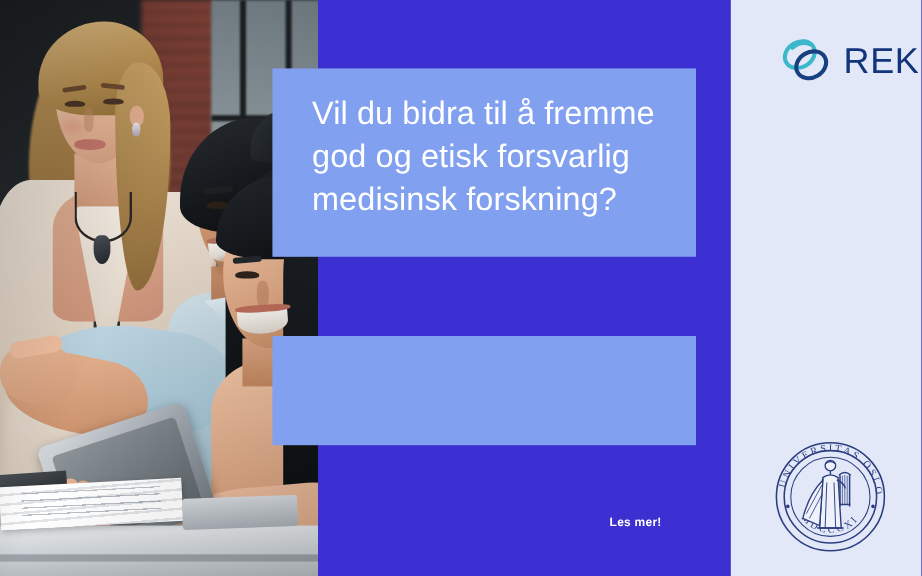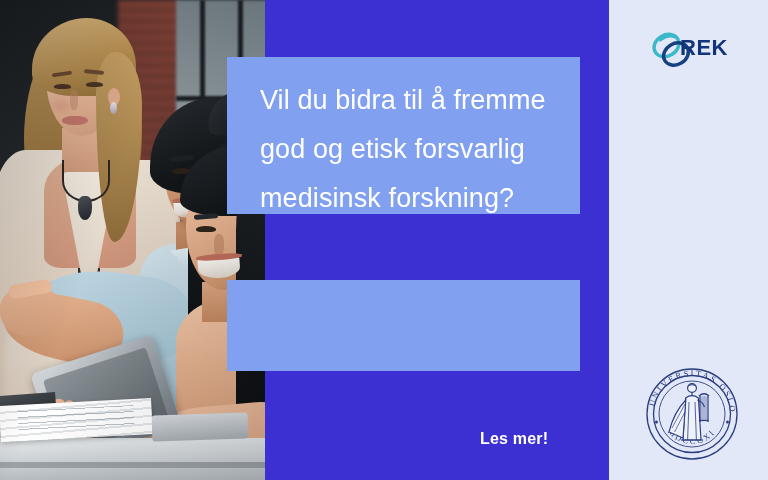--- a/index.html
+++ b/index.html
@@ -367,8 +367,8 @@
     width:86px; height:42px;
   }
   .rek-txt {
-    position:absolute; left:29px; top:7px;
-    font-size:22px; font-weight:bold;
+    position:absolute; left:52px; top:7px;
+    font-size:30px; font-weight:normal;
     color:#12347A;
     letter-spacing:.5px;
   }

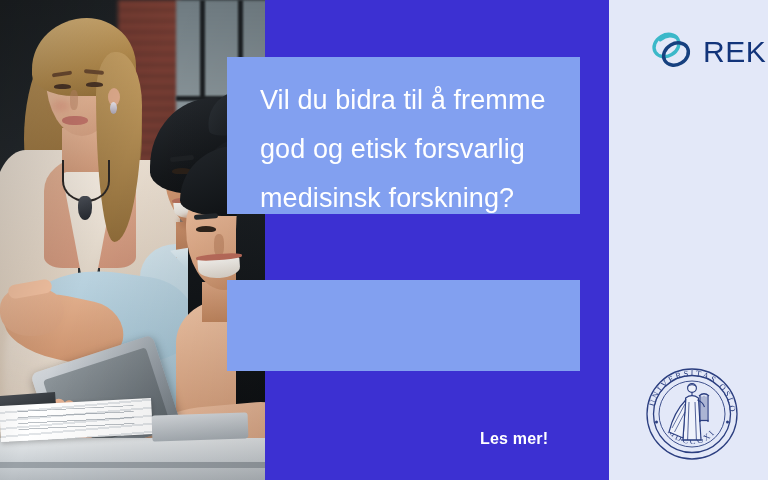--- a/index.html
+++ b/index.html
@@ -339,7 +339,7 @@
     left:260px; top:76px; width:300px;
     color:#ffffff;
     font-size:27px;
-    line-height:49px;
+    line-height:36px;
     font-weight:400;
     letter-spacing:.1px;
   }

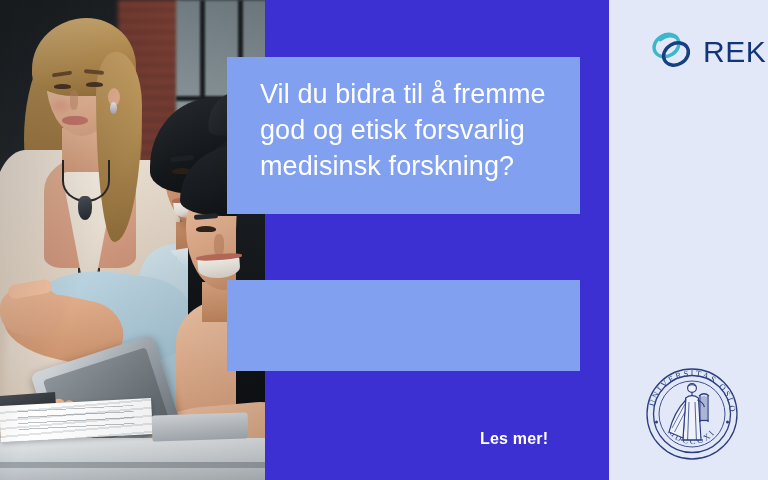--- a/index.html
+++ b/index.html
@@ -354,9 +354,9 @@
   }
   .cta {
     position:absolute;
-    left:480px; top:430px;
+    left:508px; top:430px;
     color:#ffffff;
-    font-size:16px;
+    font-size:10px;
     font-weight:bold;
     letter-spacing:.2px;
   }

